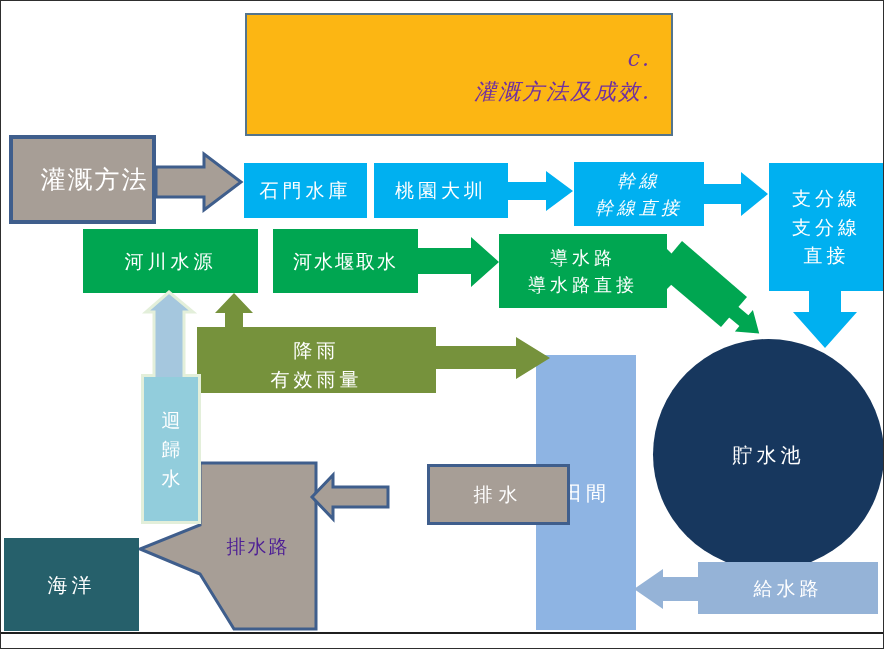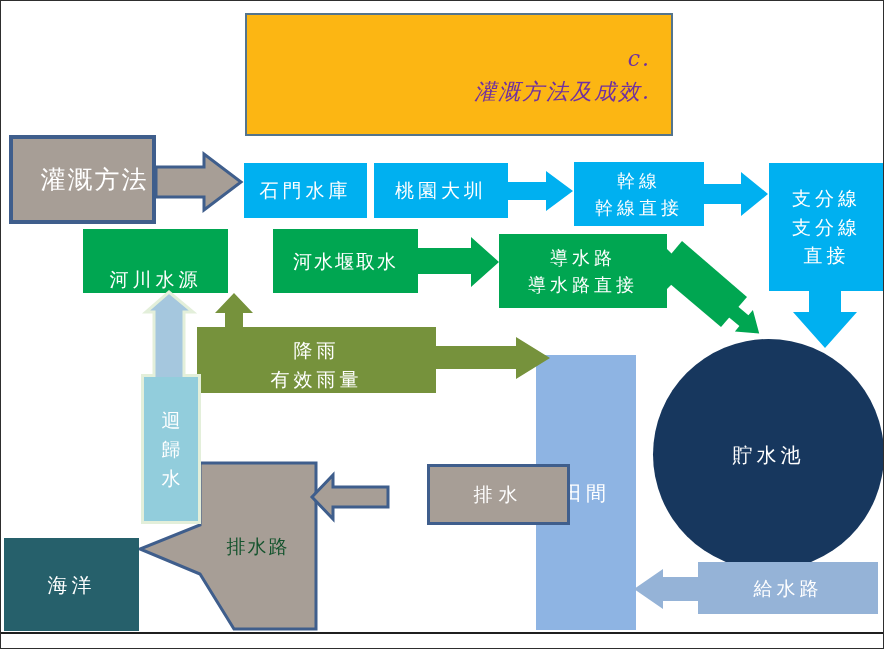--- a/index.html
+++ b/index.html
@@ -24,7 +24,7 @@
   .cyanbox{background:var(--cyan);font-size:19px;}
   .reservoir{left:243px;top:162px;width:123px;height:55px;}
   .canal{left:373px;top:162px;width:134px;height:55px;}
-  .trunk{left:573px;top:161px;width:130px;height:64px;font-size:18px;}
+  .trunk{left:573px;top:161px;width:130px;height:64px;font-size:18px;font-style:italic;}
   .branch{left:768px;top:162px;width:115px;height:128px;}
 
   .greenbox{background:var(--green);font-size:19px;}

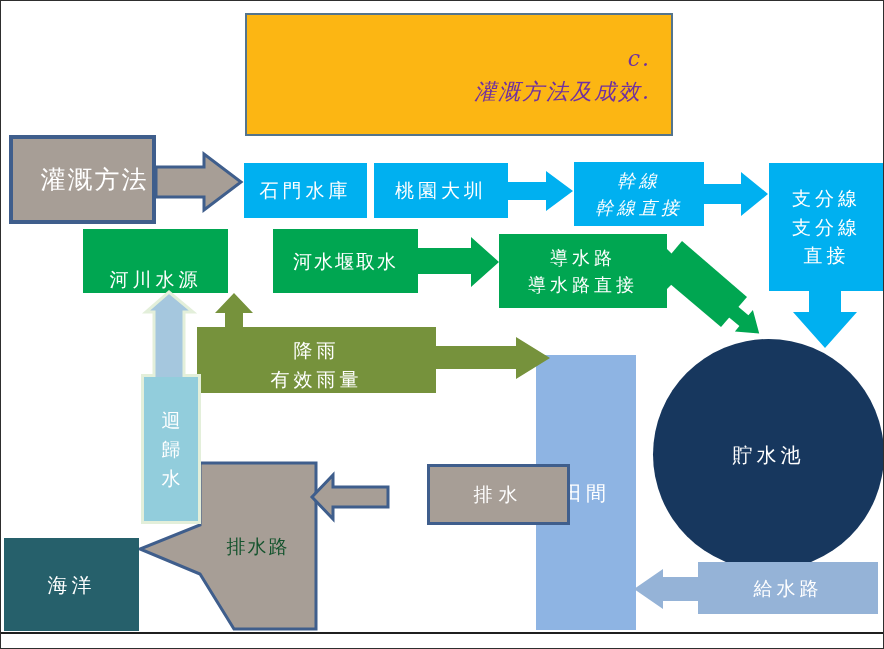--- a/index.html
+++ b/index.html
@@ -28,7 +28,7 @@
   .branch{left:768px;top:162px;width:115px;height:128px;}
 
   .greenbox{background:var(--green);font-size:19px;}
-  .river{left:82px;top:228px;width:145px;height:64px;justify-content:flex-end;}
+  .river{left:82px;top:228px;width:175px;height:64px;}
   .weir{left:272px;top:228px;width:145px;height:64px;letter-spacing:2px;}
   .conduit{left:498px;top:233px;width:168px;height:74px;font-size:18px;}
 

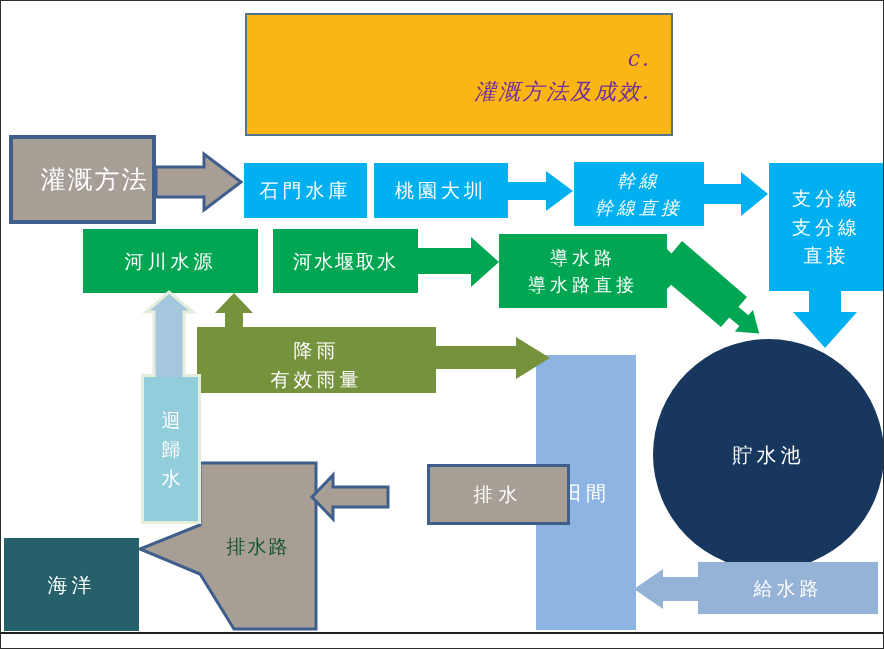--- a/index.html
+++ b/index.html
@@ -52,7 +52,7 @@
   .returnbox .ch{margin:5px 0;}
 
   .dclabel{left:199px;top:524px;width:116px;height:44px;position:absolute;
-    display:flex;align-items:center;justify-content:center;color:#14532d;font-size:19px;letter-spacing:2px;}
+    display:flex;align-items:center;justify-content:center;color:#4c1d95;font-size:19px;letter-spacing:2px;}
 
   svg.layer{position:absolute;left:0;top:0;pointer-events:none;}
 

